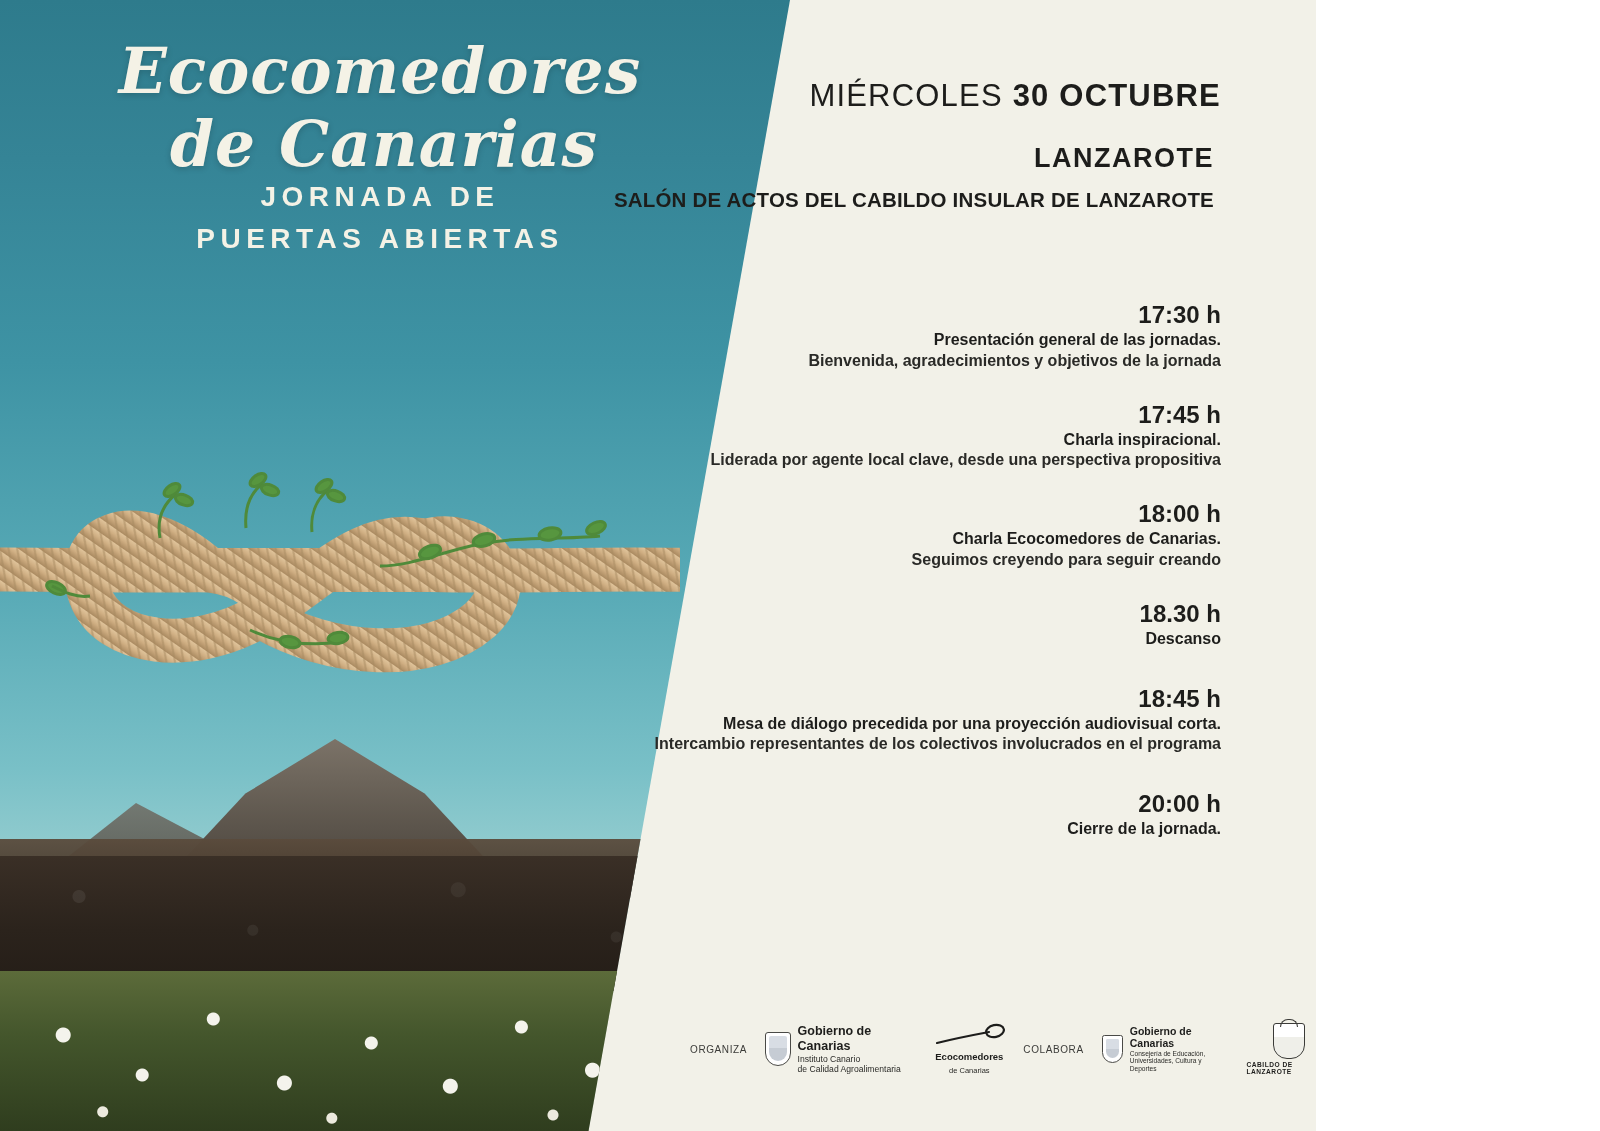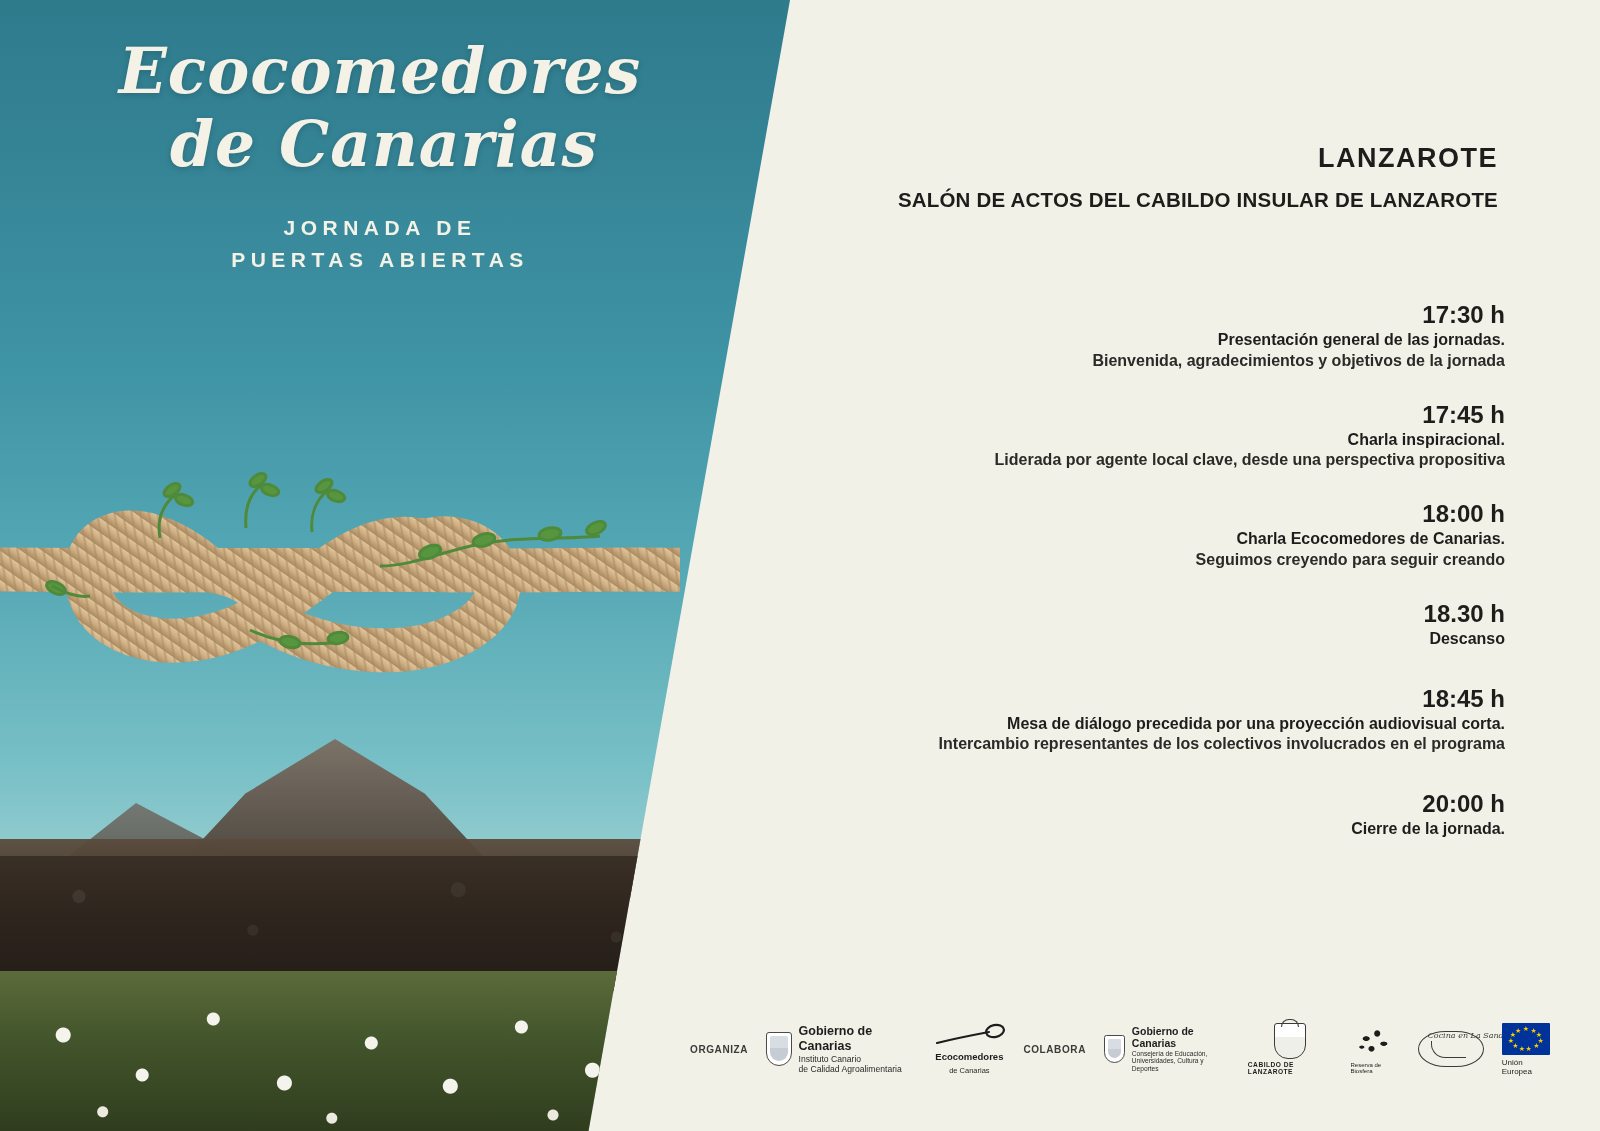--- a/index.html
+++ b/index.html
@@ -12,7 +12,7 @@
   }
   #poster {
     position: relative;
-    width: 1600px;
+    width: 1316px;
     height: 1131px;
     overflow: hidden;
     background: #f2f1e8;

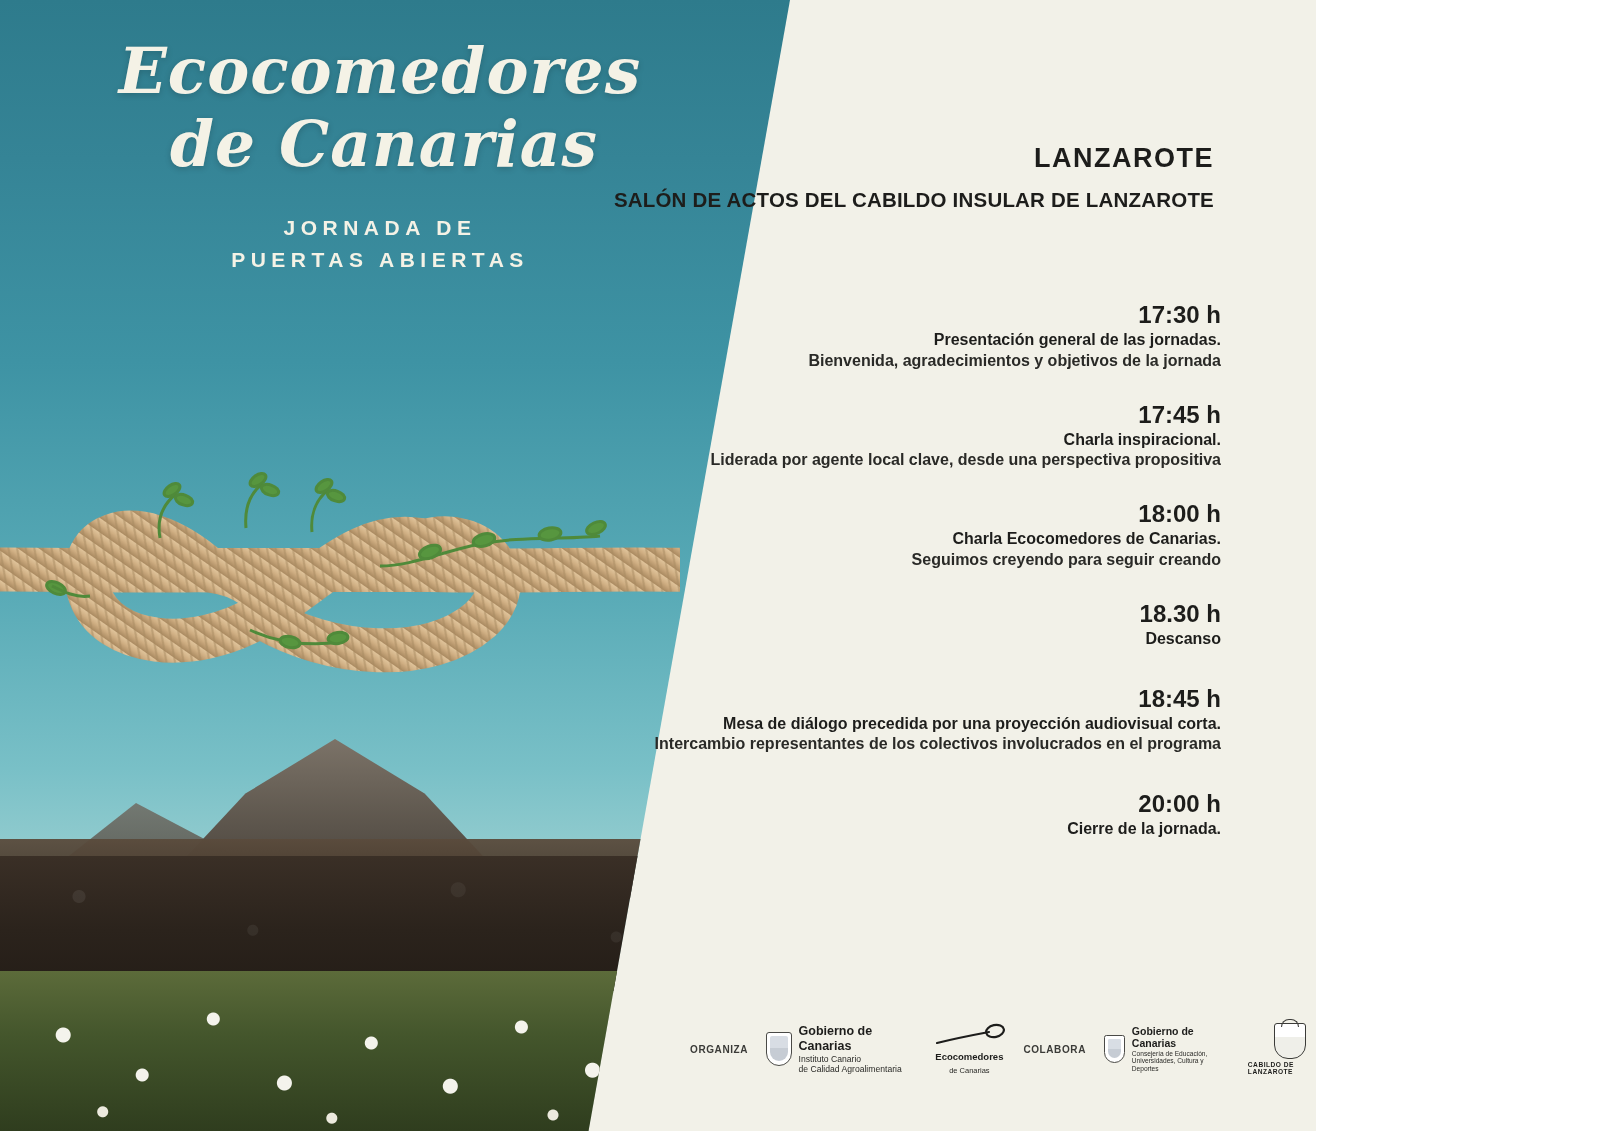--- a/index.html
+++ b/index.html
@@ -407,6 +407,9 @@
 
   <div class="right-panel">
 
+    <div class="date-line">
+      <span class="weekday">MIÉRCOLES </span><span class="daymonth">30 OCTUBRE</span>
+    </div>
 
     <div class="place">
       <div class="place-name">LANZAROTE</div>

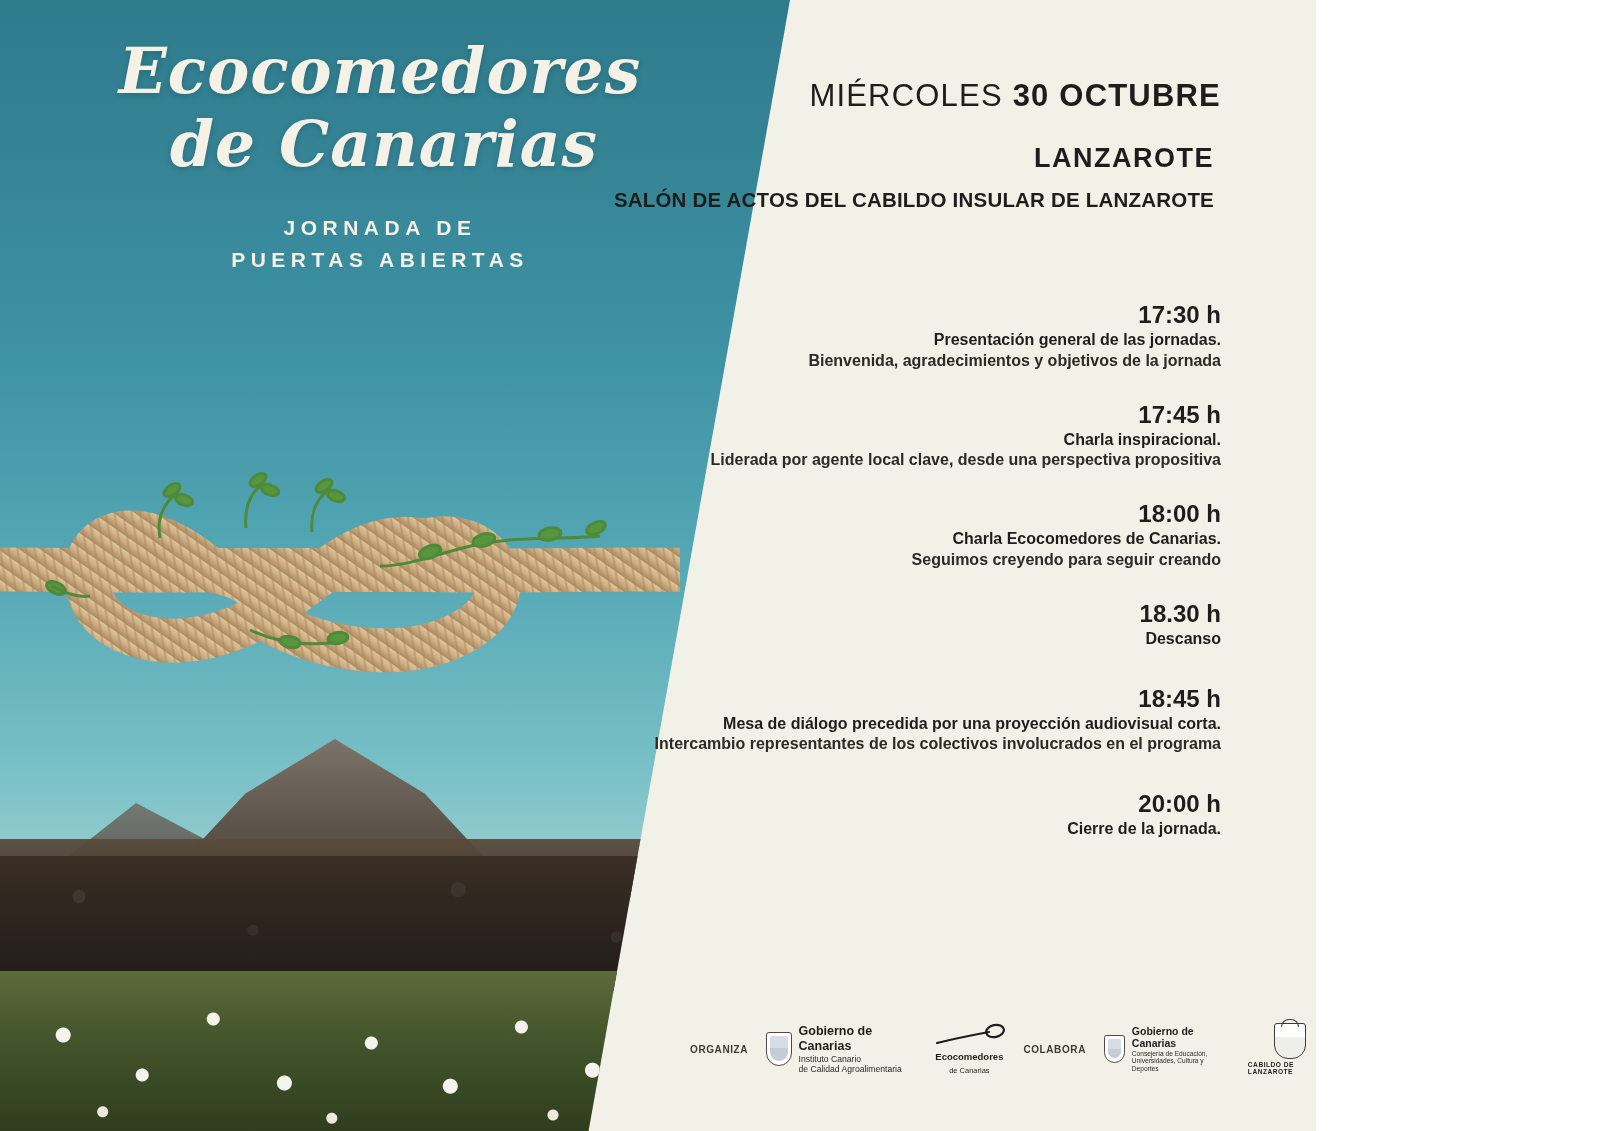--- a/index.html
+++ b/index.html
@@ -139,8 +139,7 @@
   .brand-line1 { font-size: 63px; }
   .brand-line2 { font-size: 63px; margin-top: 10px; margin-left: 8px; }
   .brand-sub {
-    margin-top: 36px;
-    font-size: 21px;
+    font-size: 28px;
     font-weight: bold;
     letter-spacing: 5.5px;
     line-height: 1.5;

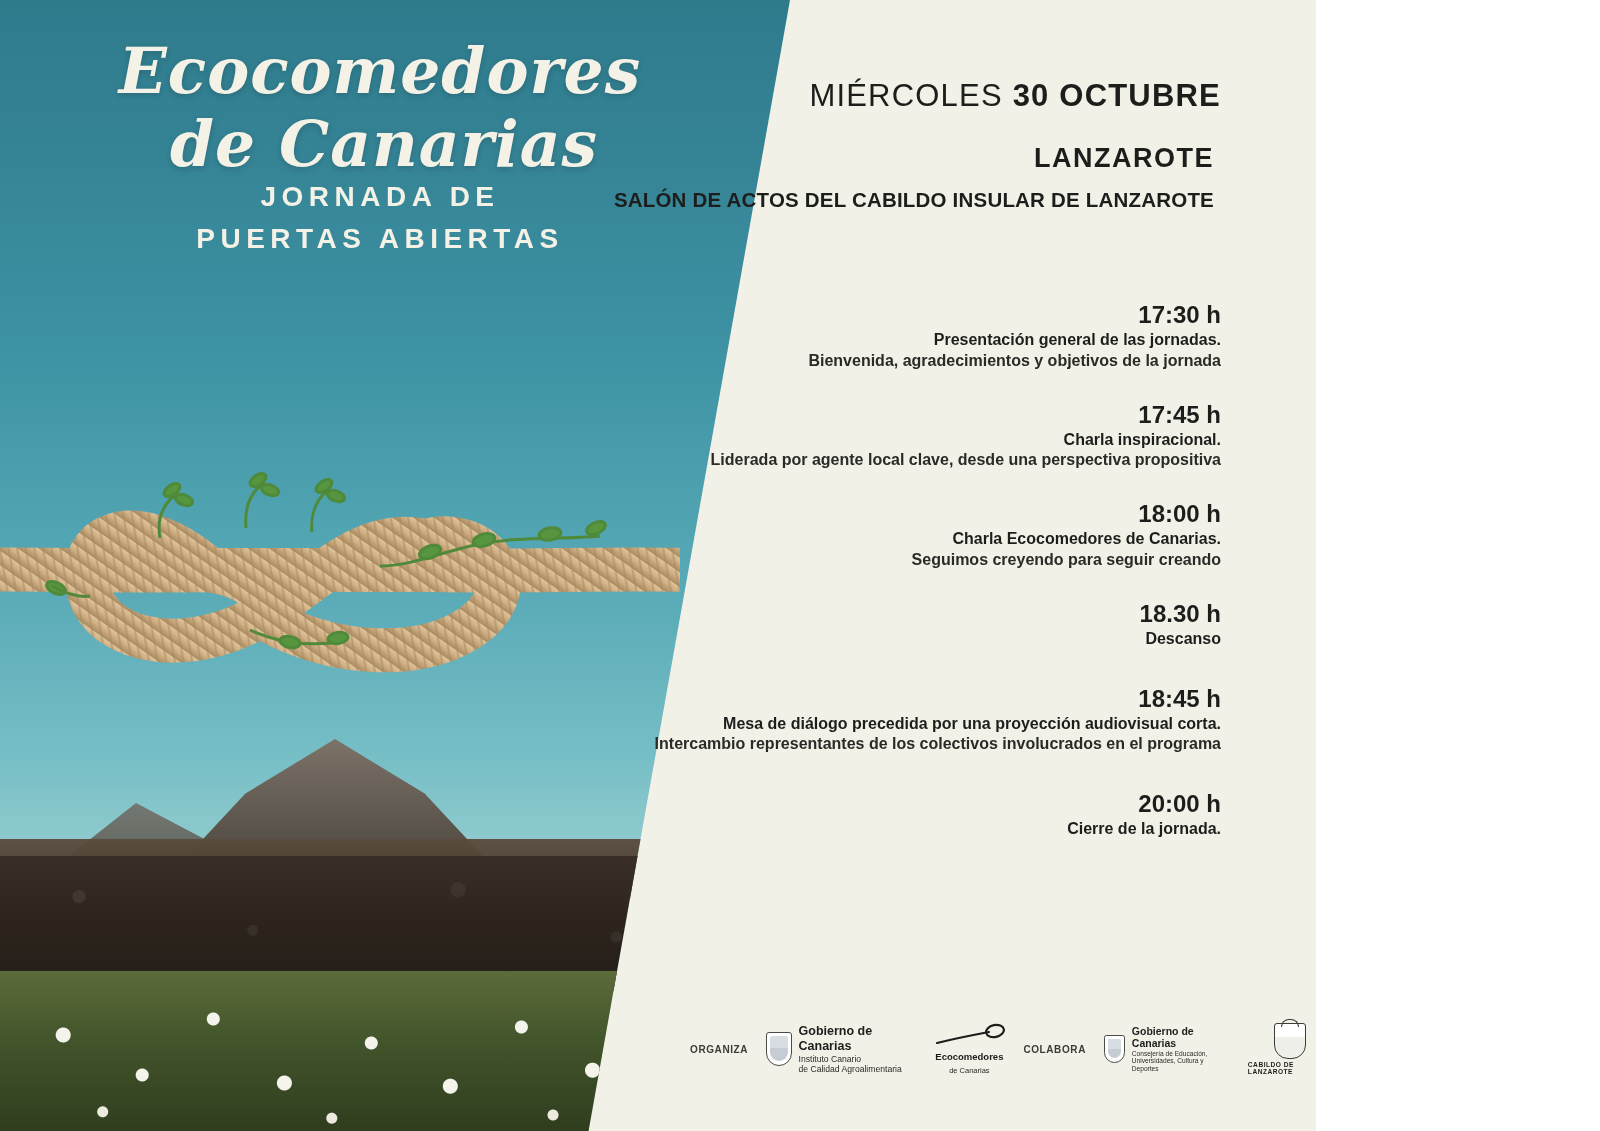--- a/index.html
+++ b/index.html
@@ -224,7 +224,7 @@
     font-size: 10px;
     letter-spacing: .6px;
     color: #3b3b38;
-    font-weight: bold;
+    font-weight: normal;
     text-align: right;
   }
   .logo-gobcan {

